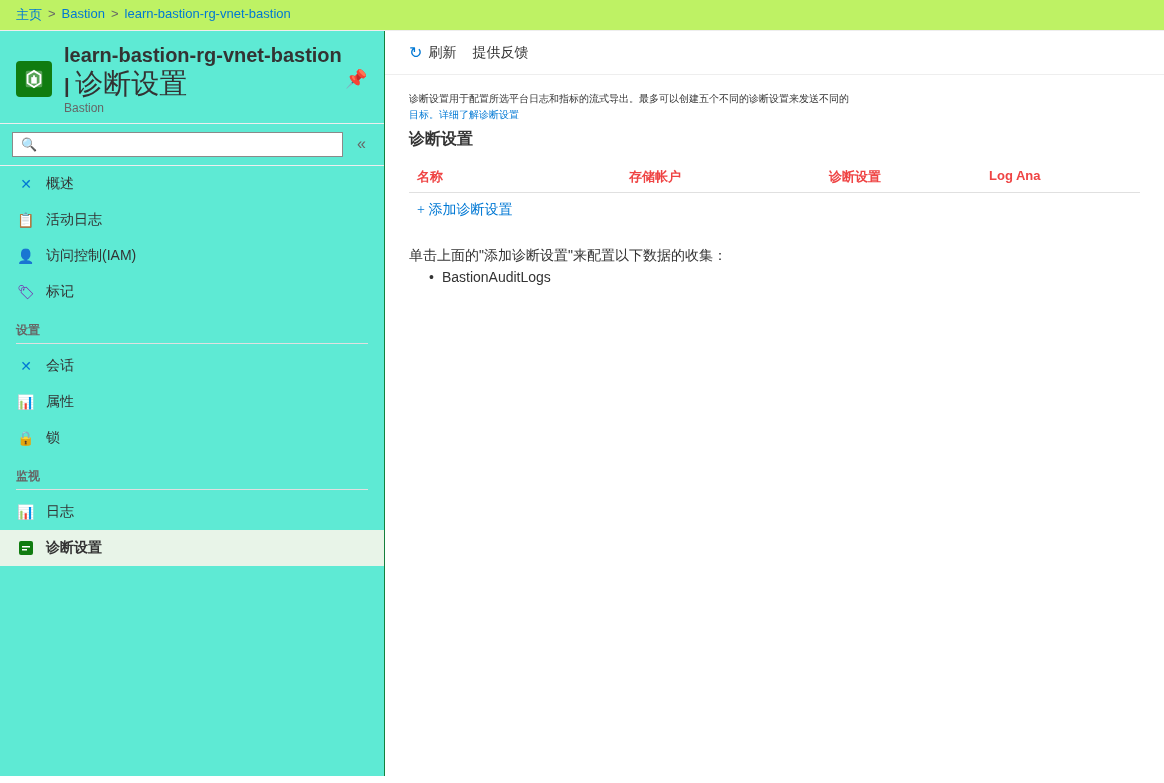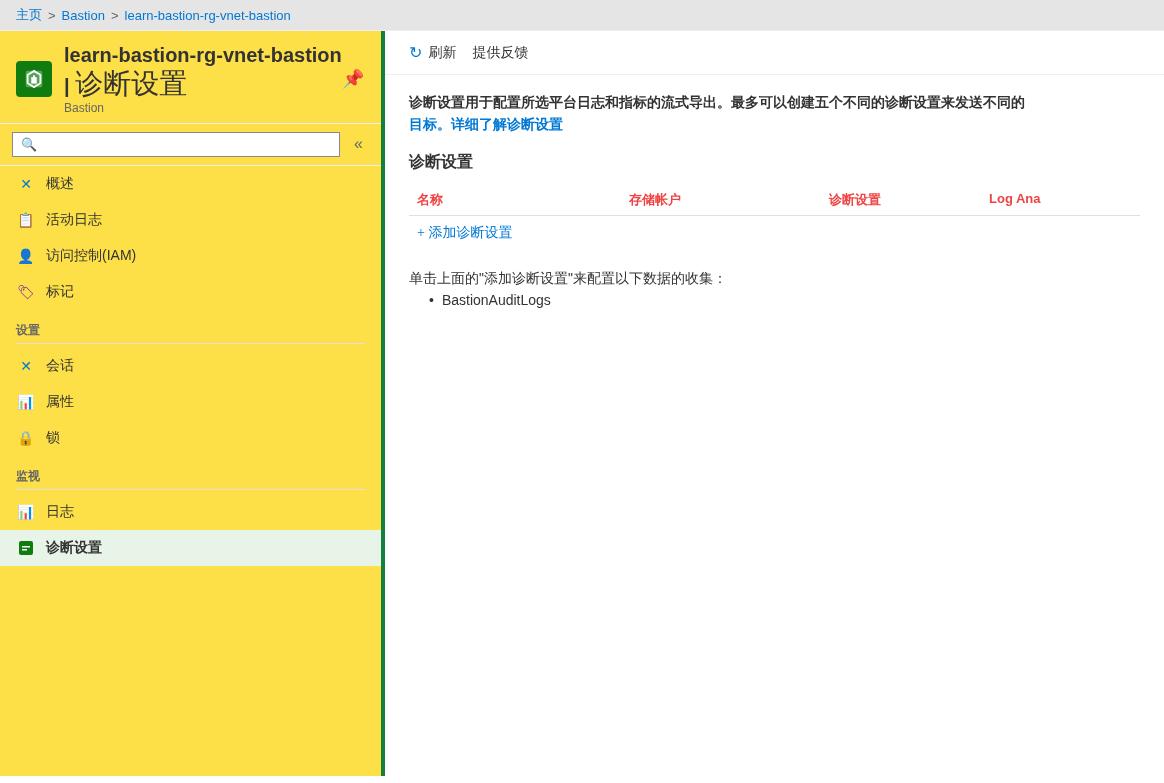--- a/index.html
+++ b/index.html
@@ -8,12 +8,11 @@
     
     .breadcrumb {
       display: flex;
-      align-items: center;
       padding: 6px 16px;
       font-size: 13px;
       color: #333;
       border-bottom: 1px solid #eee;
-      background: #e5e5e5;
+      background: #bef264;
     }
     .breadcrumb-sep { margin: 0 6px; color: #666; }
     .breadcrumb-link { color: #0078d4; text-decoration: none; cursor: pointer; }

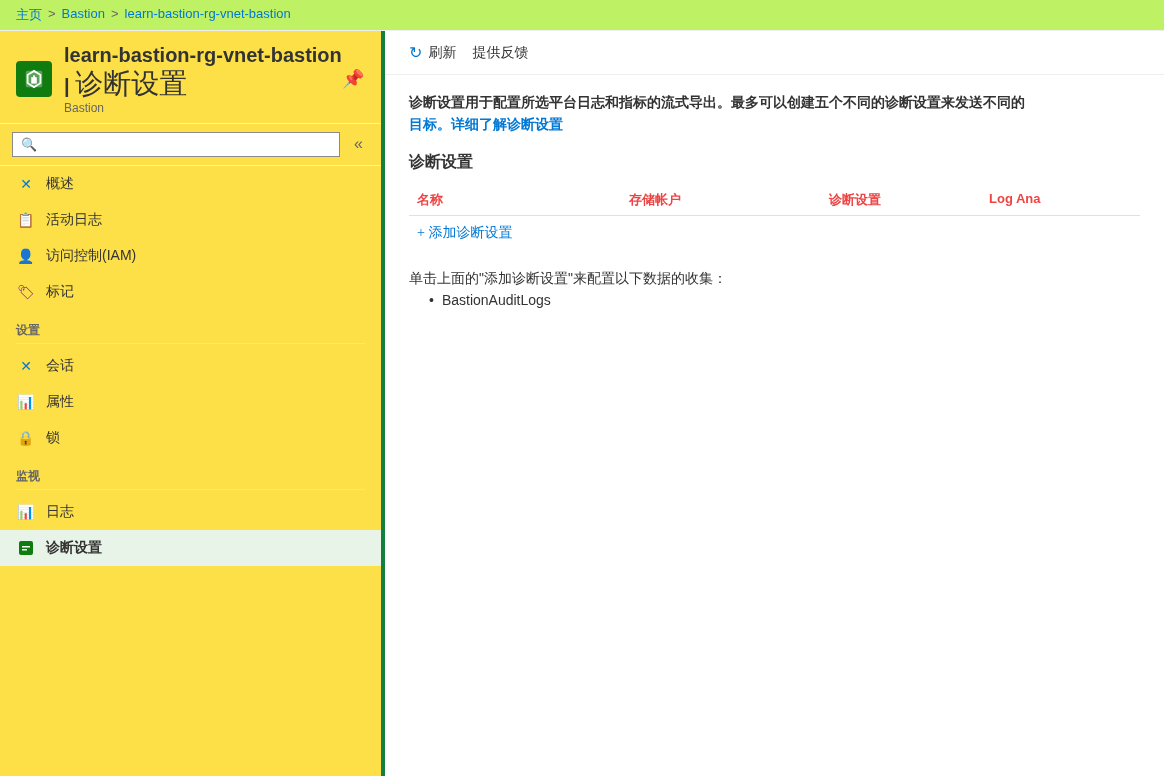--- a/index.html
+++ b/index.html
@@ -27,9 +27,9 @@
     .sidebar {
       width: 385px;
       min-width: 385px;
-      border-right: 4px solid #15803d;
+      border-right: 1px solid #15803d;
       overflow-y: auto;
-      background: #fde047;
+      background: #5eead4;
     }
 
     

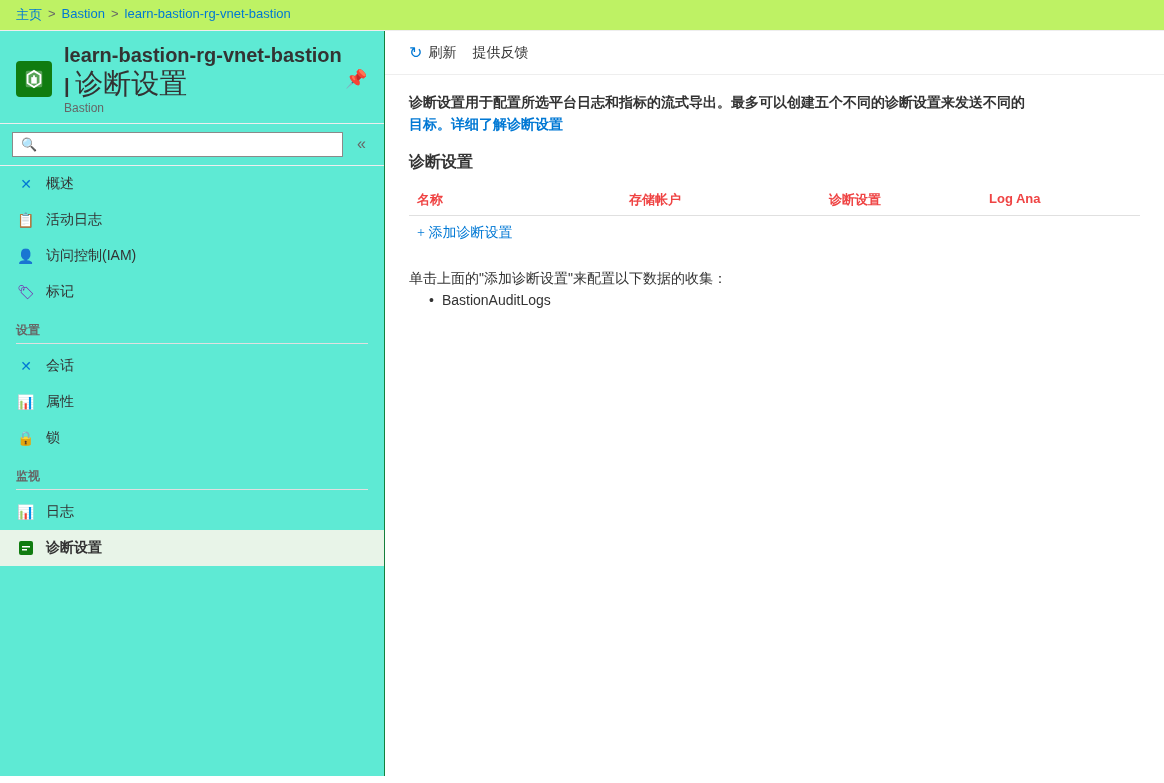--- a/index.html
+++ b/index.html
@@ -167,12 +167,11 @@
     }
 
     .description-text {
-      font-size: 14px;
+      font-size: 10px;
       color: #333;
       line-height: 1.6;
-      margin-bottom: 16px;
+      margin-bottom: 6px;
       max-width: 720px;
-      font-weight: bold;
     }
     .description-link {
       color: #0078d4;

